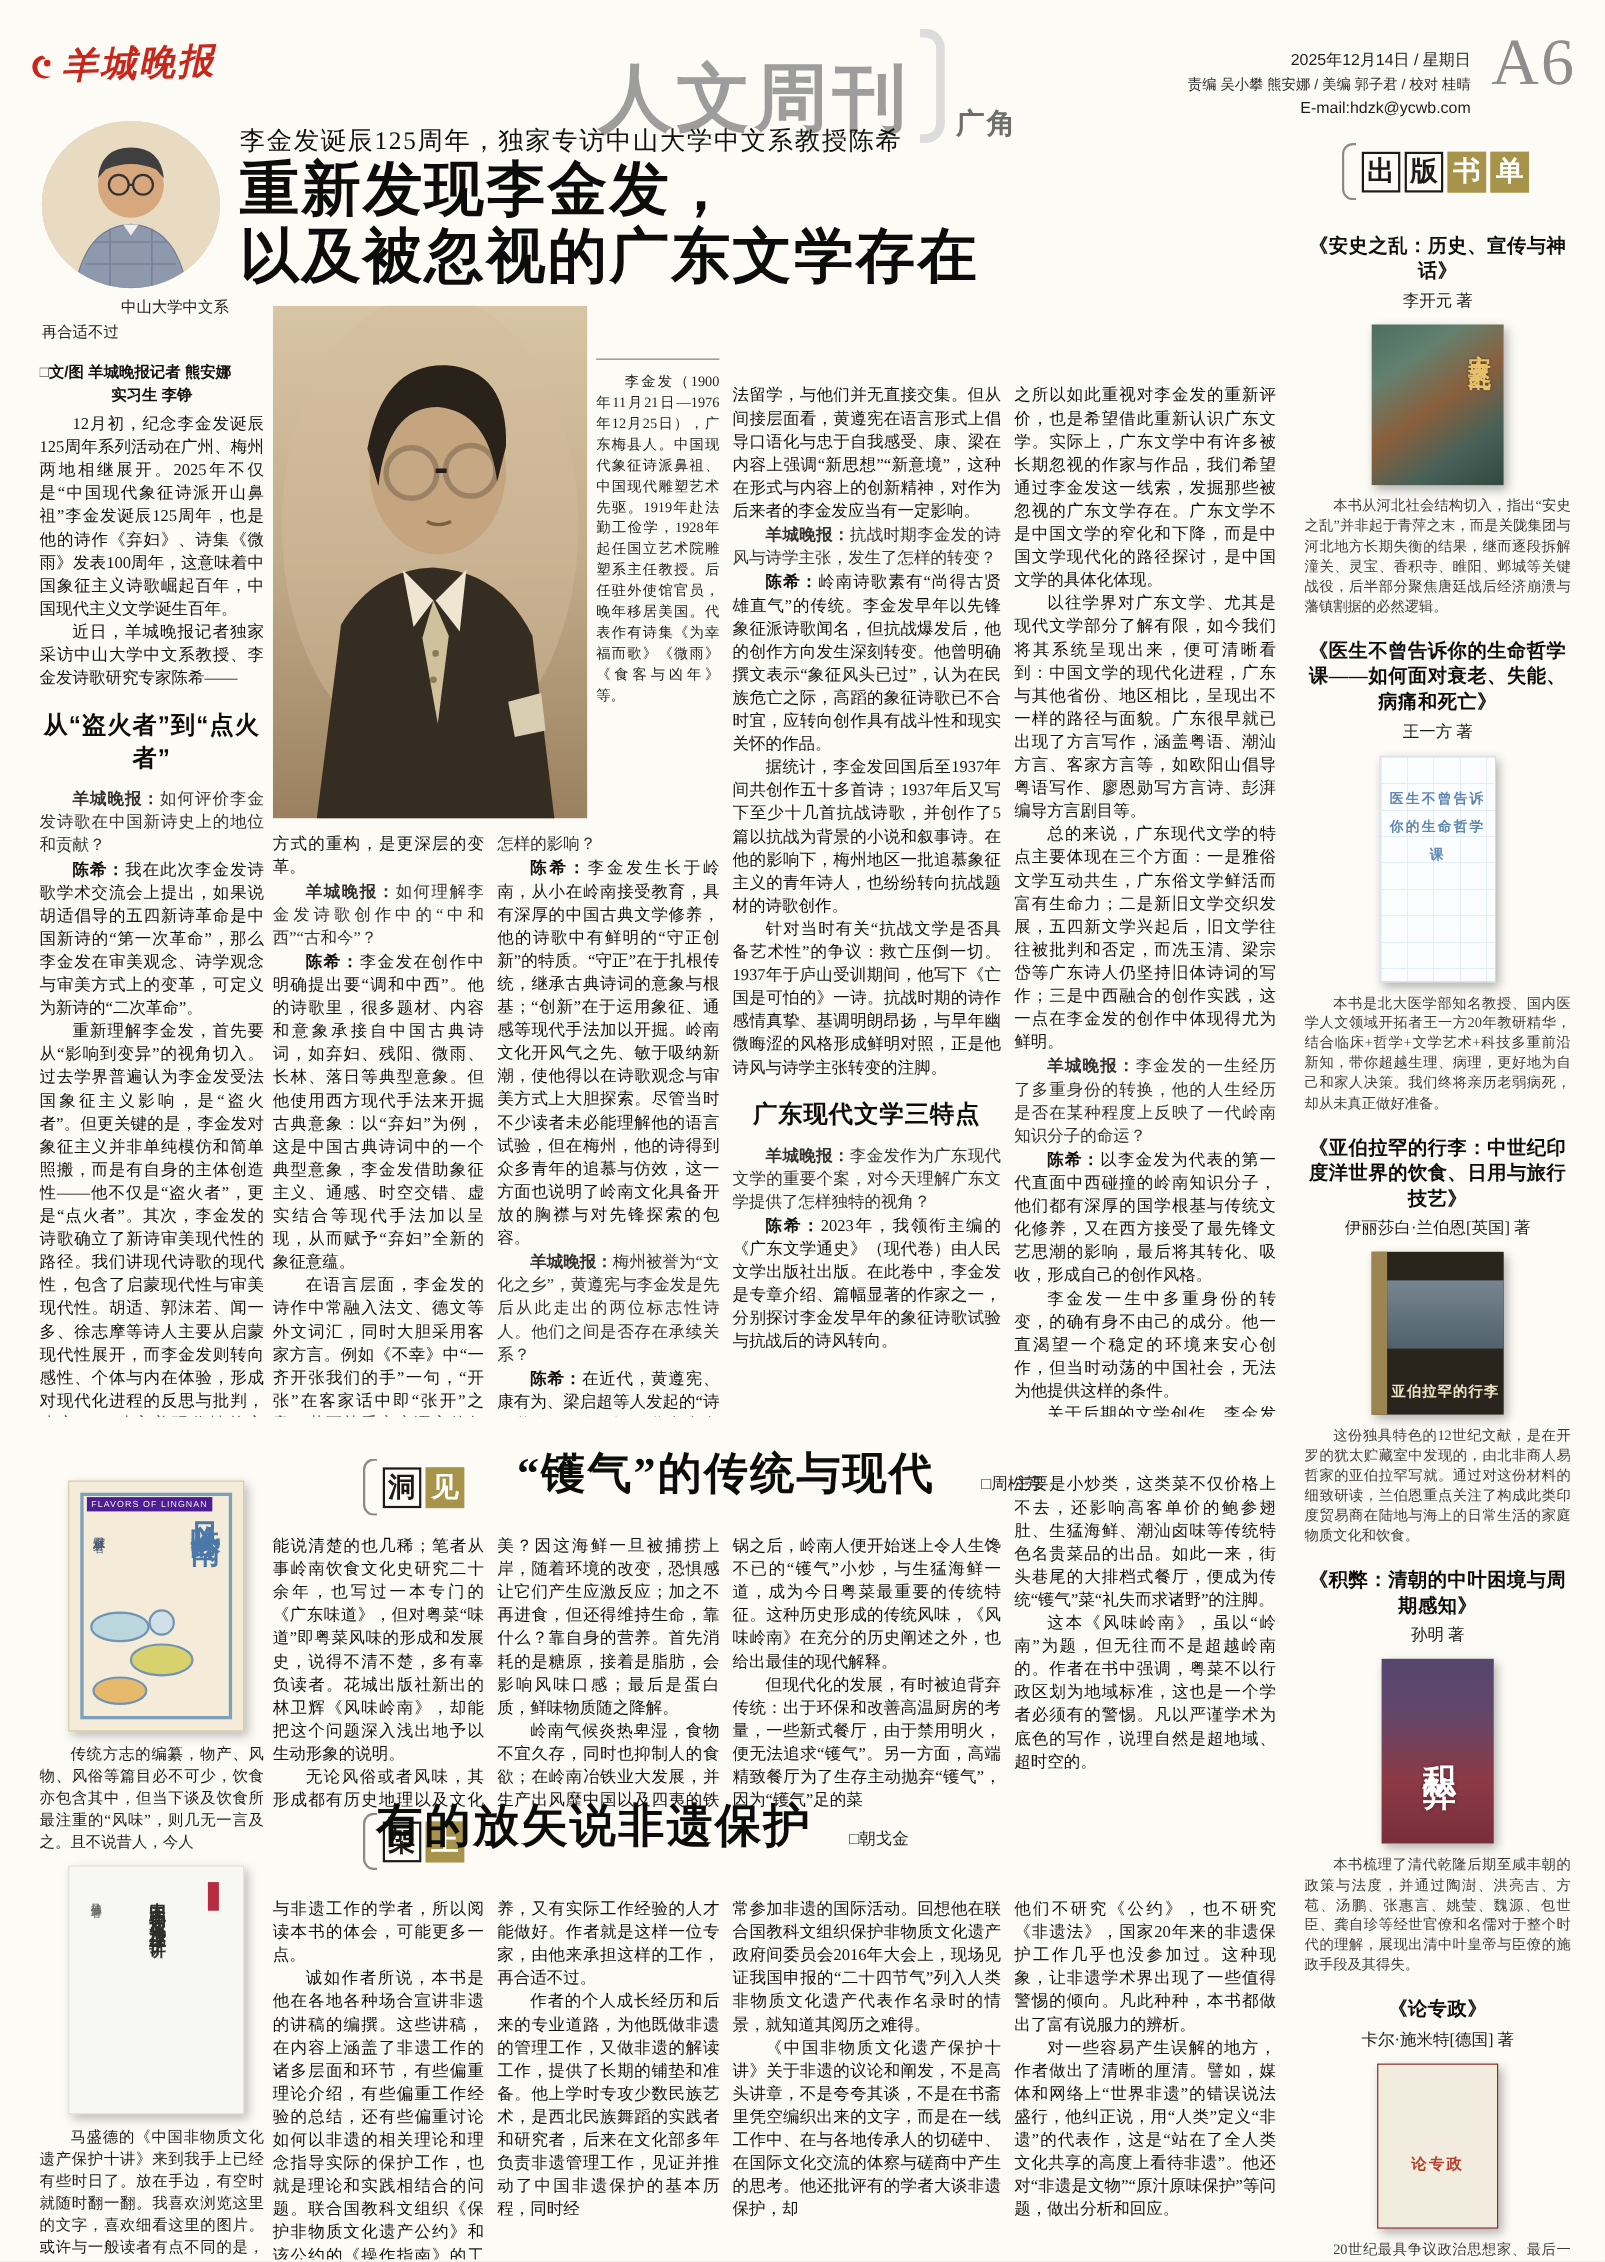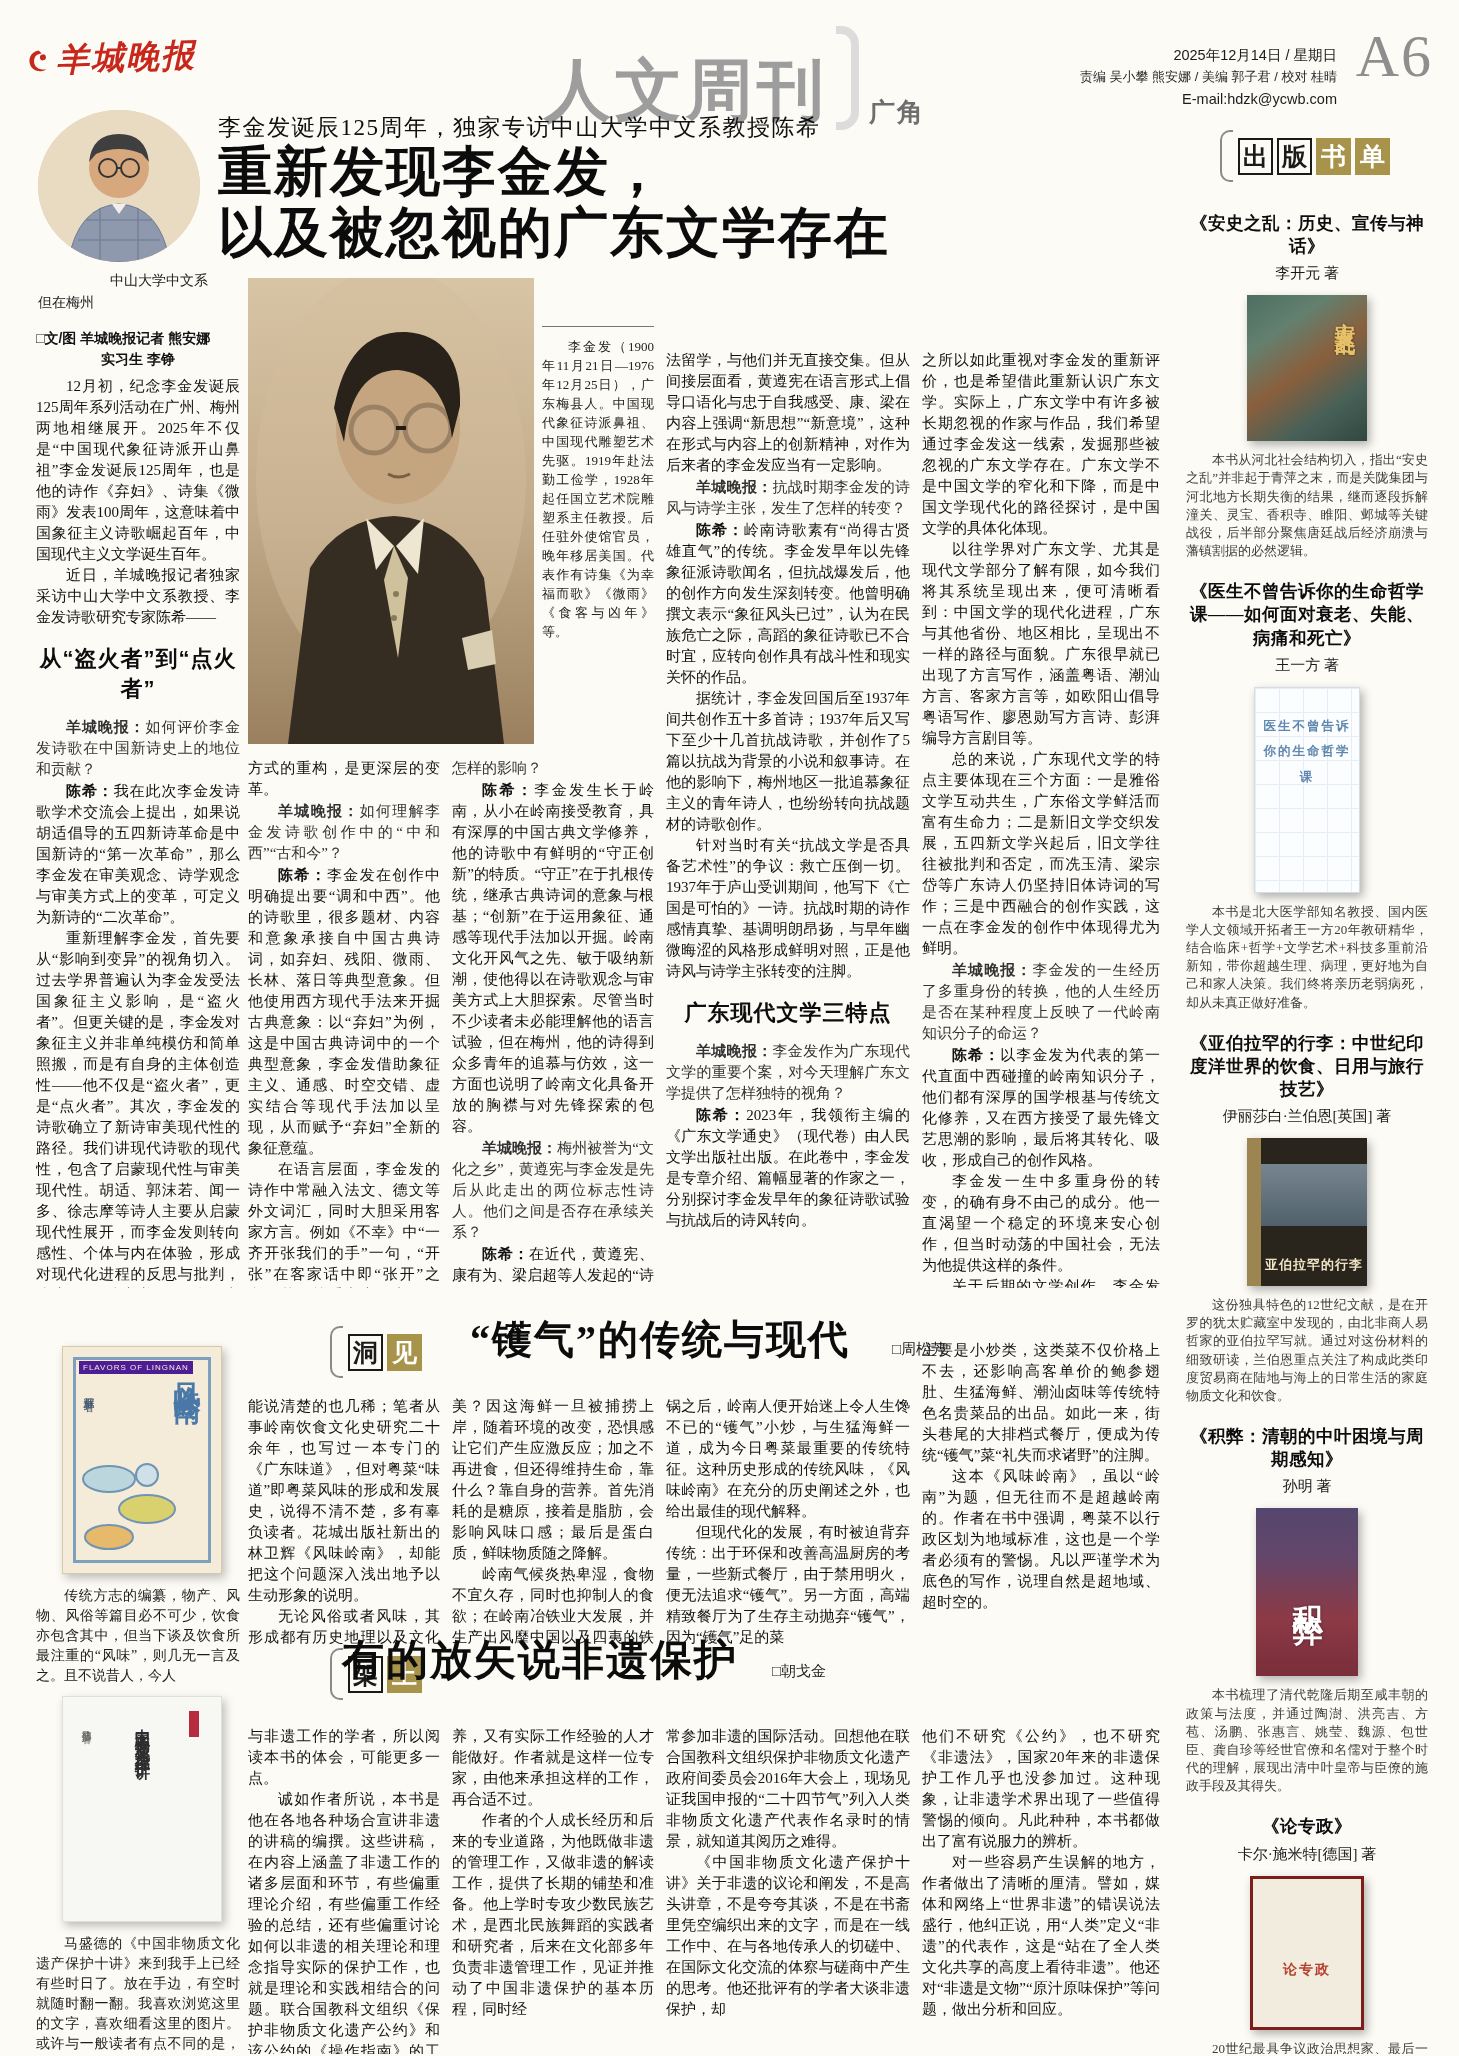--- a/index.html
+++ b/index.html
@@ -150,7 +150,7 @@
   </div>
   <div class="abs" id="portrait-caption">
     <div class="l1">中山大学中文系</div>
-    <div class="l2">但在梅州</div>
+    <div class="l2">再合适不过</div>
   </div>
 
   <div class="abs" id="kicker">李金发诞辰125周年，独家专访中山大学中文系教授陈希</div>

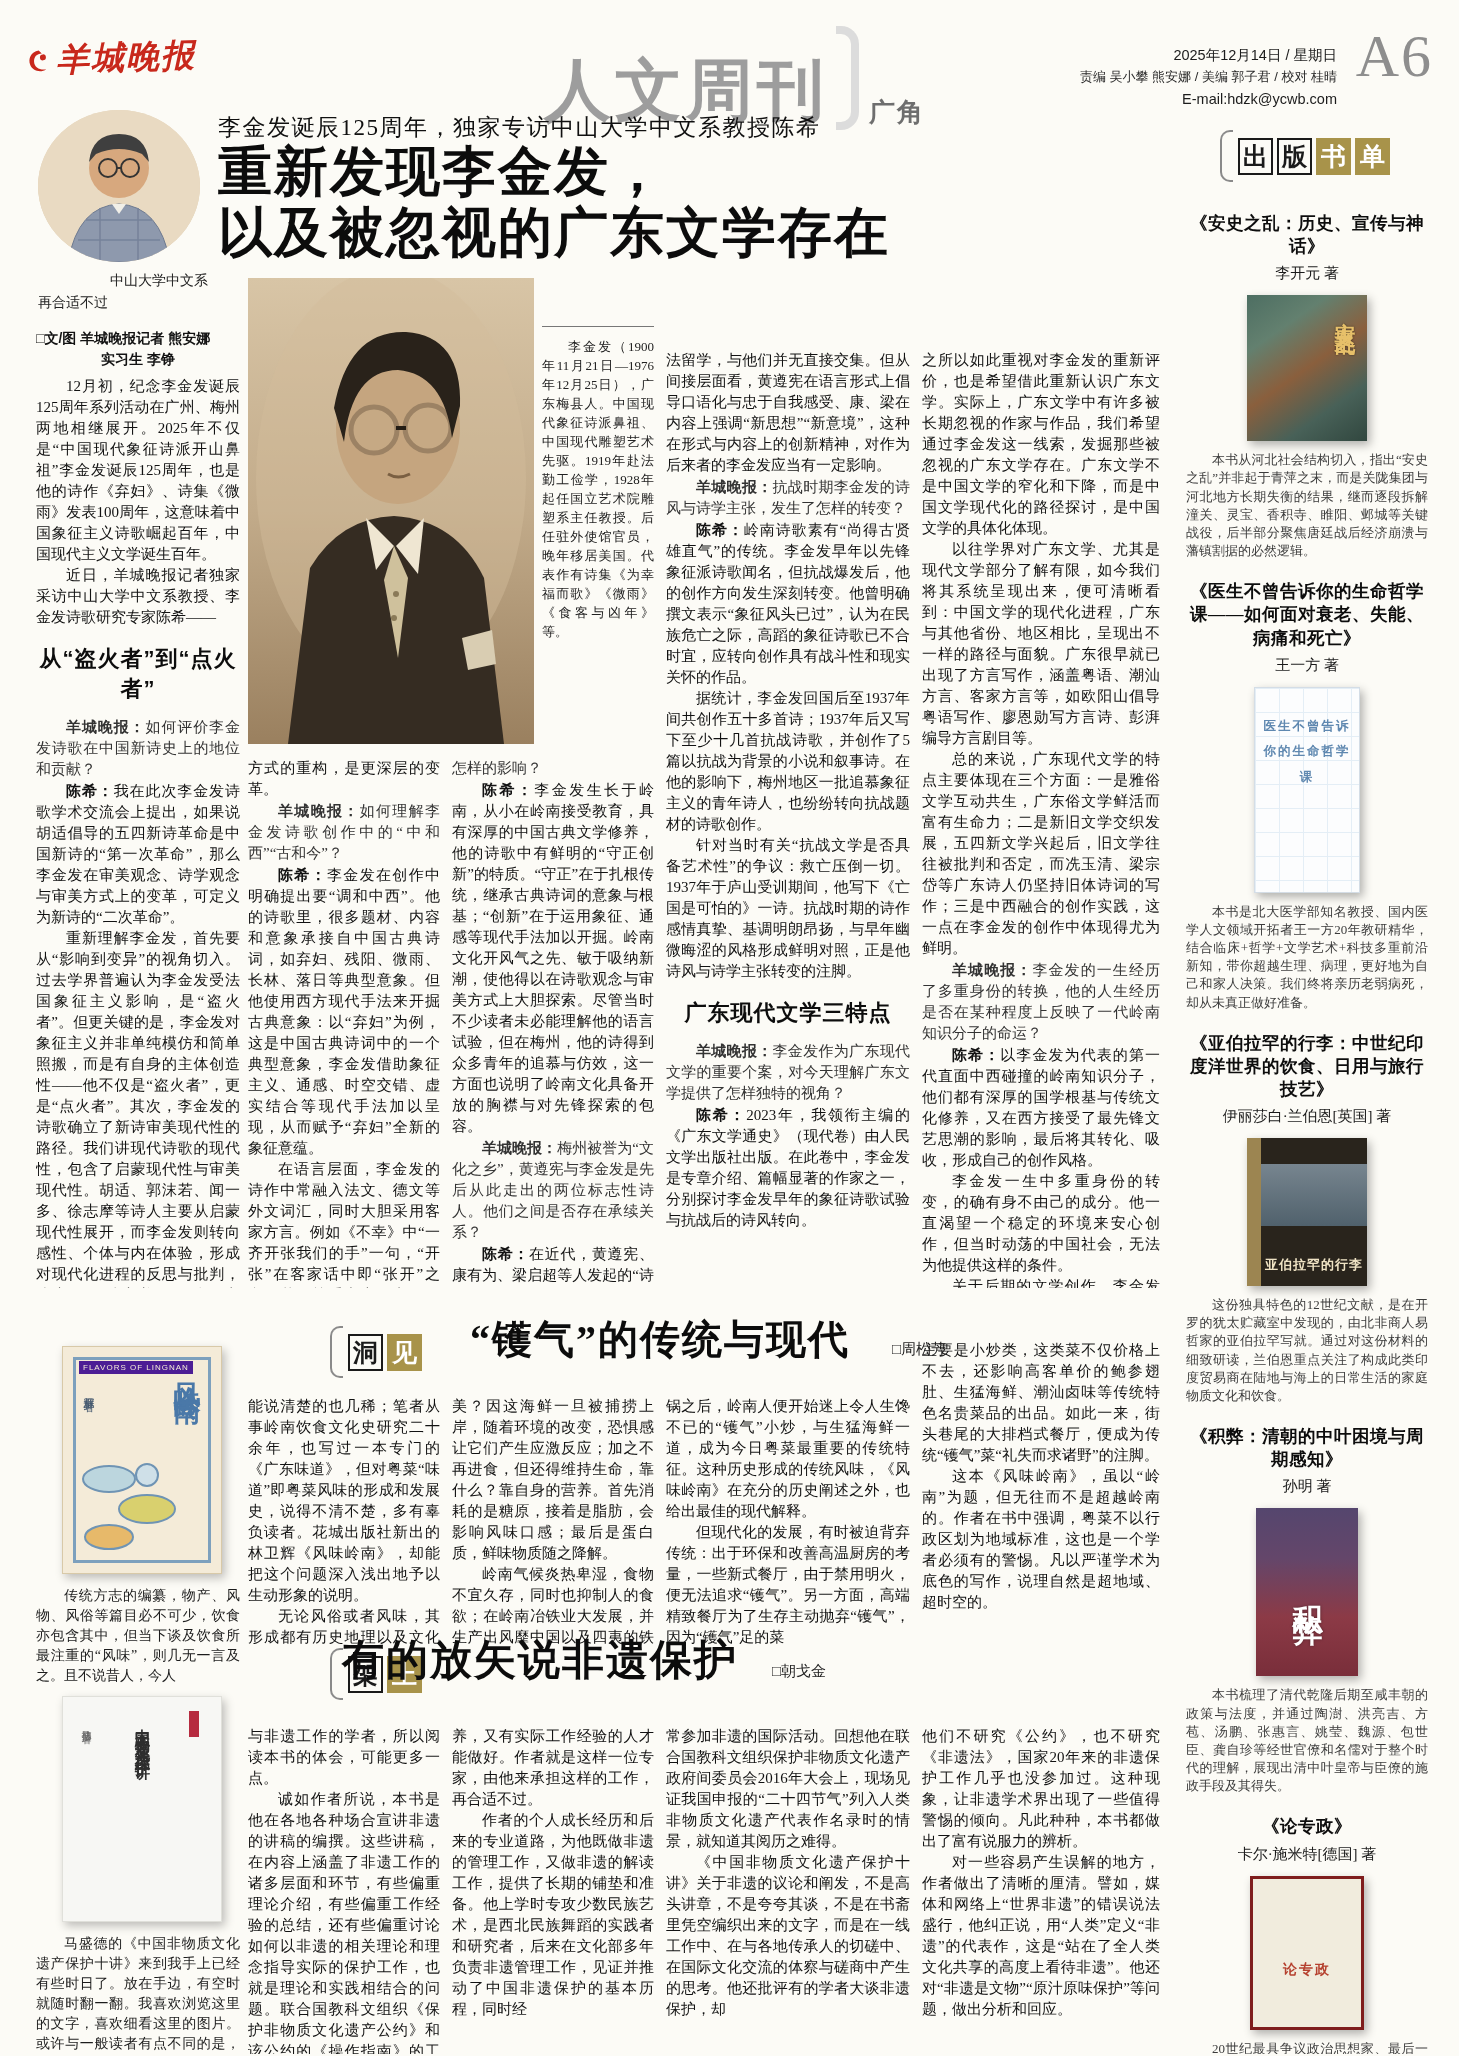--- a/index.html
+++ b/index.html
@@ -104,7 +104,7 @@
     background:linear-gradient(180deg,#55466e 0%,#64466a 30%,#8c3a46 65%,#792e3a 100%);}
   .cv-jibi .cv-text{writing-mode:vertical-rl;left:50%;top:50%;transform:translate(-50%,-50%);
     color:#fff;font-size:30px;font-weight:900;letter-spacing:10px;text-shadow:0 0 3px rgba(0,0,0,.4);}
-  .cv-lun{width:108px;height:148px;background:#f1ecdd;border:3px solid #7f1d1d;}
+  .cv-lun{width:108px;height:148px;background:#f1ecdd;border:1px solid #7f1d1d;}
   .cv-lun .cv-text{left:0;right:0;top:56%;color:#b5402e;font-size:14px;font-weight:700;
     text-align:center;letter-spacing:2px;}
 </style>

